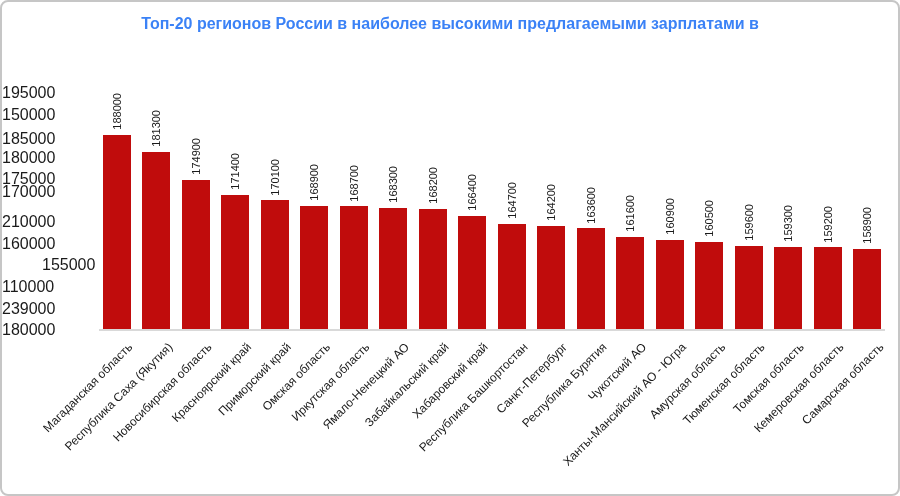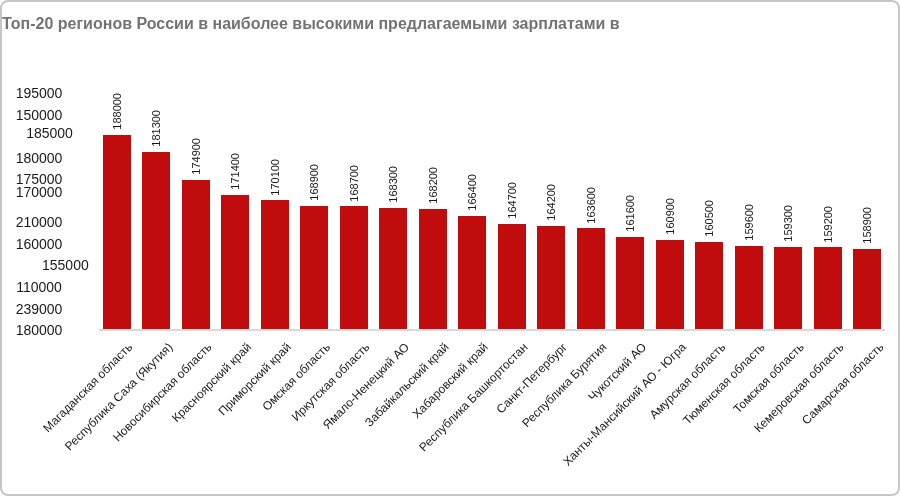--- a/index.html
+++ b/index.html
@@ -19,11 +19,11 @@
   .chart-title {
     position: absolute; top: 11px; left: 0;
     width: 100%;
-    text-align: left;
+    text-align: center;
     font-weight: bold;
     font-size: 16px;
     line-height: 21px;
-    color: #737373;
+    color: #3b82f6;
   }
   .y-axis {
     position: absolute; left: 0; top: 91px;

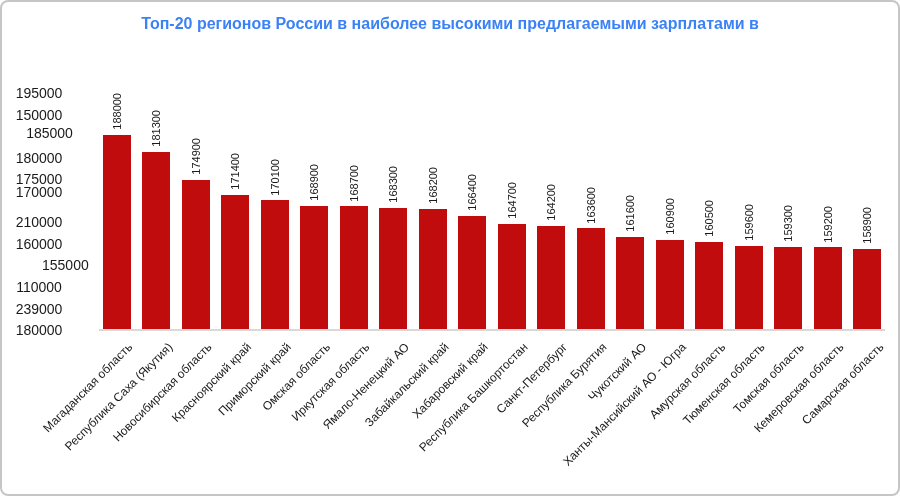--- a/index.html
+++ b/index.html
@@ -34,8 +34,8 @@
     width: 100%;
     padding-right: 14px;
     box-sizing: border-box;
-    text-align: center;
-    font-size: 14px;
+    text-align: left;
+    font-size: 16px;
     line-height: 14px;
     color: #1a1a1a;
   }

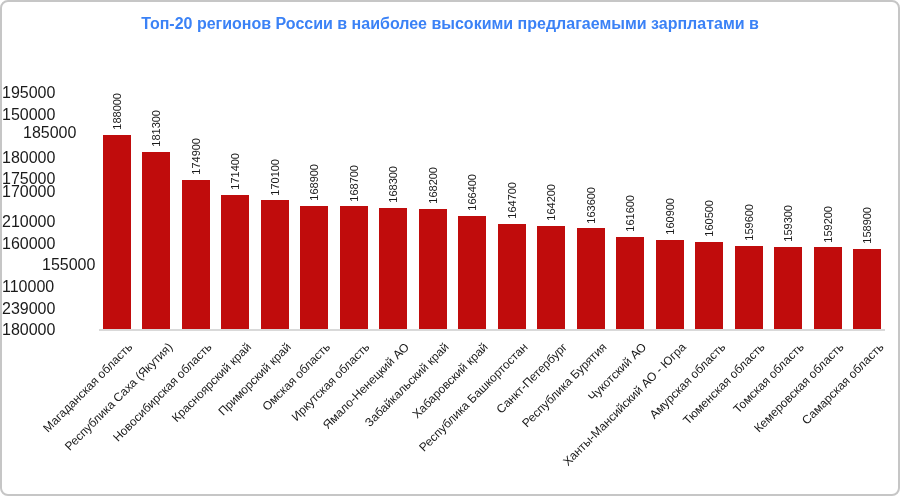--- a/index.html
+++ b/index.html
@@ -92,7 +92,7 @@
   <div class="y-axis">
       <div class="ytick" style="bottom: 230px;">195000</div>
       <div class="ytick" style="bottom: 208.5px;">150000</div>
-      <div class="ytick" style="bottom: 190px; padding-left: 21px;">185000</div>
+      <div class="ytick" style="bottom: 184px;">185000</div>
       <div class="ytick" style="bottom: 165.4px;">180000</div>
       <div class="ytick" style="bottom: 143.8px;">175000</div>
       <div class="ytick" style="bottom: 131px;">170000</div>

